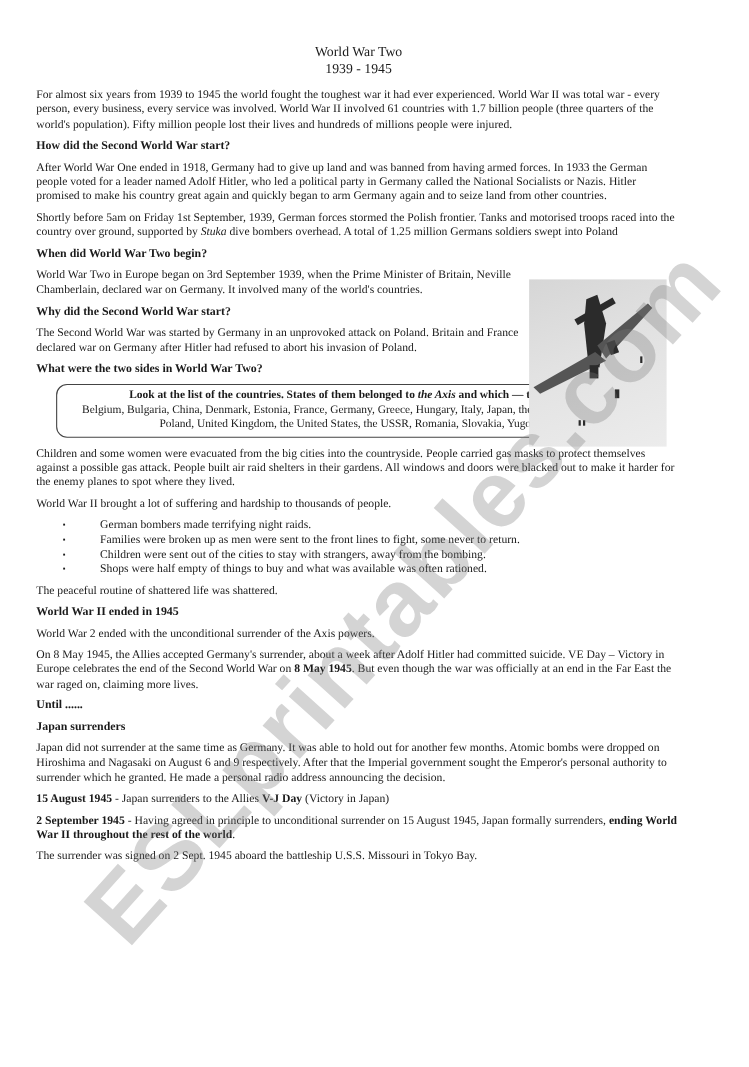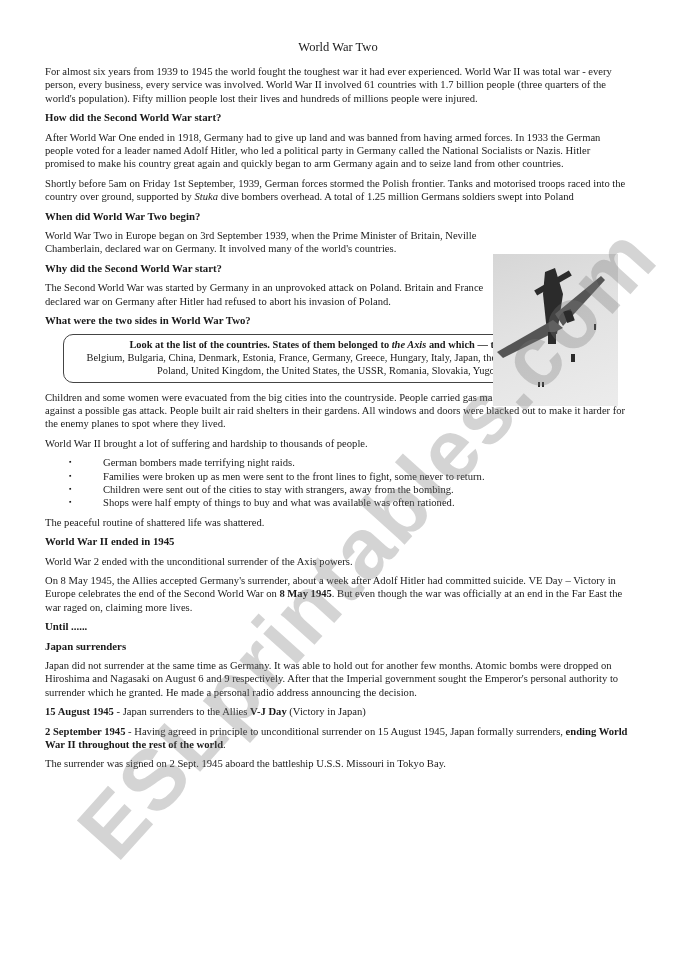--- a/index.html
+++ b/index.html
@@ -5,7 +5,7 @@
   html, body { margin:0; padding:0; }
   body { width:681px; height:970px; background:#fff; position:relative; overflow:hidden;
          font-family:"Liberation Serif", "DejaVu Serif", serif; color:#1a1a1a; }
-  .page { position:absolute; left:45px; top:40px; width:586px; font-size:10.6px; line-height:13.4px; }
+  .page { position:absolute; left:33px; top:40px; width:586px; font-size:10.6px; line-height:13.4px; }
   .title { text-align:center; font-size:12.5px; line-height:15px; margin:0 0 10px 0; }
   p { margin:0 0 6px 0; }
   h3 { margin:0 0 6px 0; font-size:10.8px; font-weight:bold; }

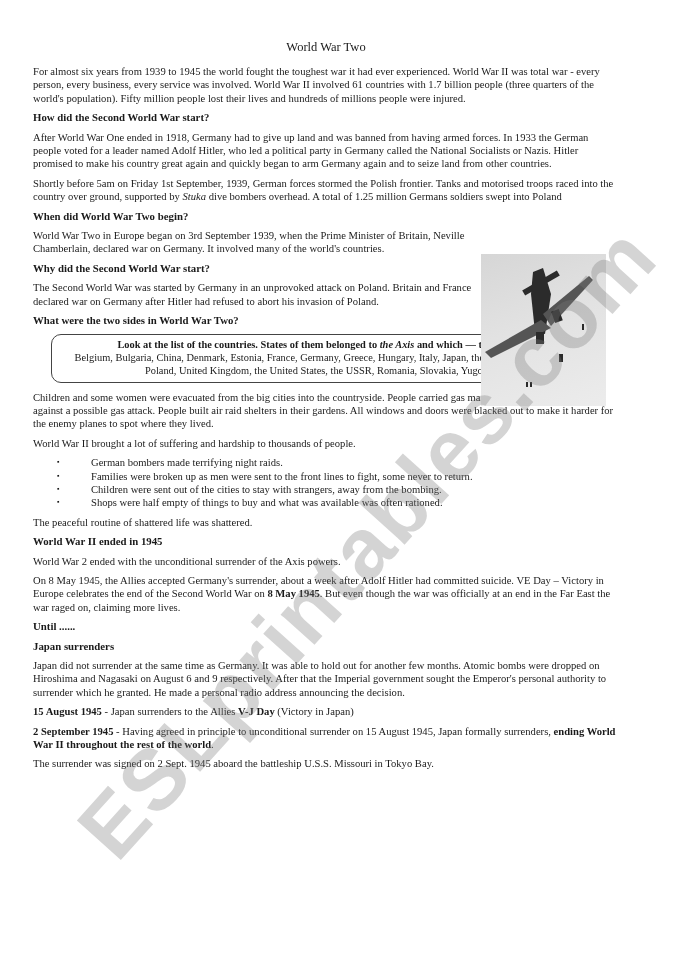--- a/index.html
+++ b/index.html
@@ -25,6 +25,7 @@
 <div class="page">
   <div class="title">
     <div>World War Two</div>
+    <div>1939 - 1945</div>
   </div>
 
   <p>For almost six years from 1939 to 1945 the world fought the toughest war it had ever experienced. World War II was total war - every person, every business, every service was involved. World War II involved 61 countries with 1.7 billion people (three quarters of the world's population). Fifty million people lost their lives and hundreds of millions people were injured.</p>

